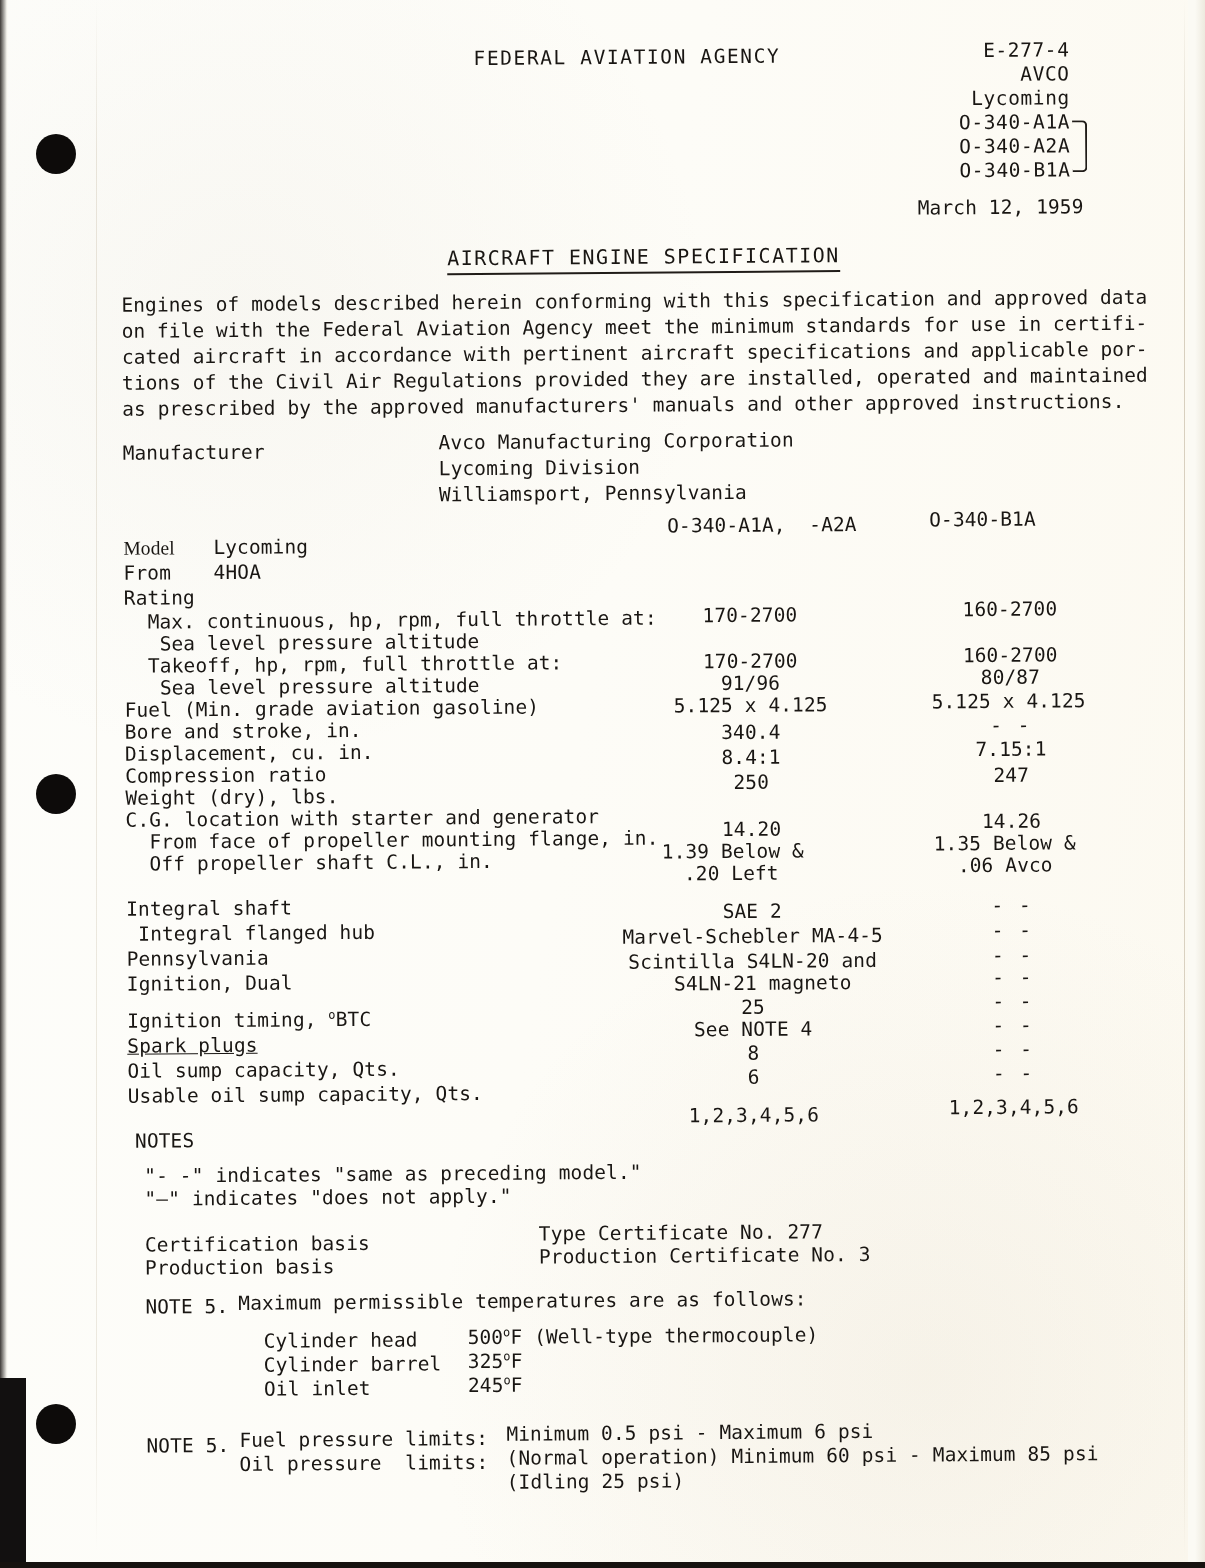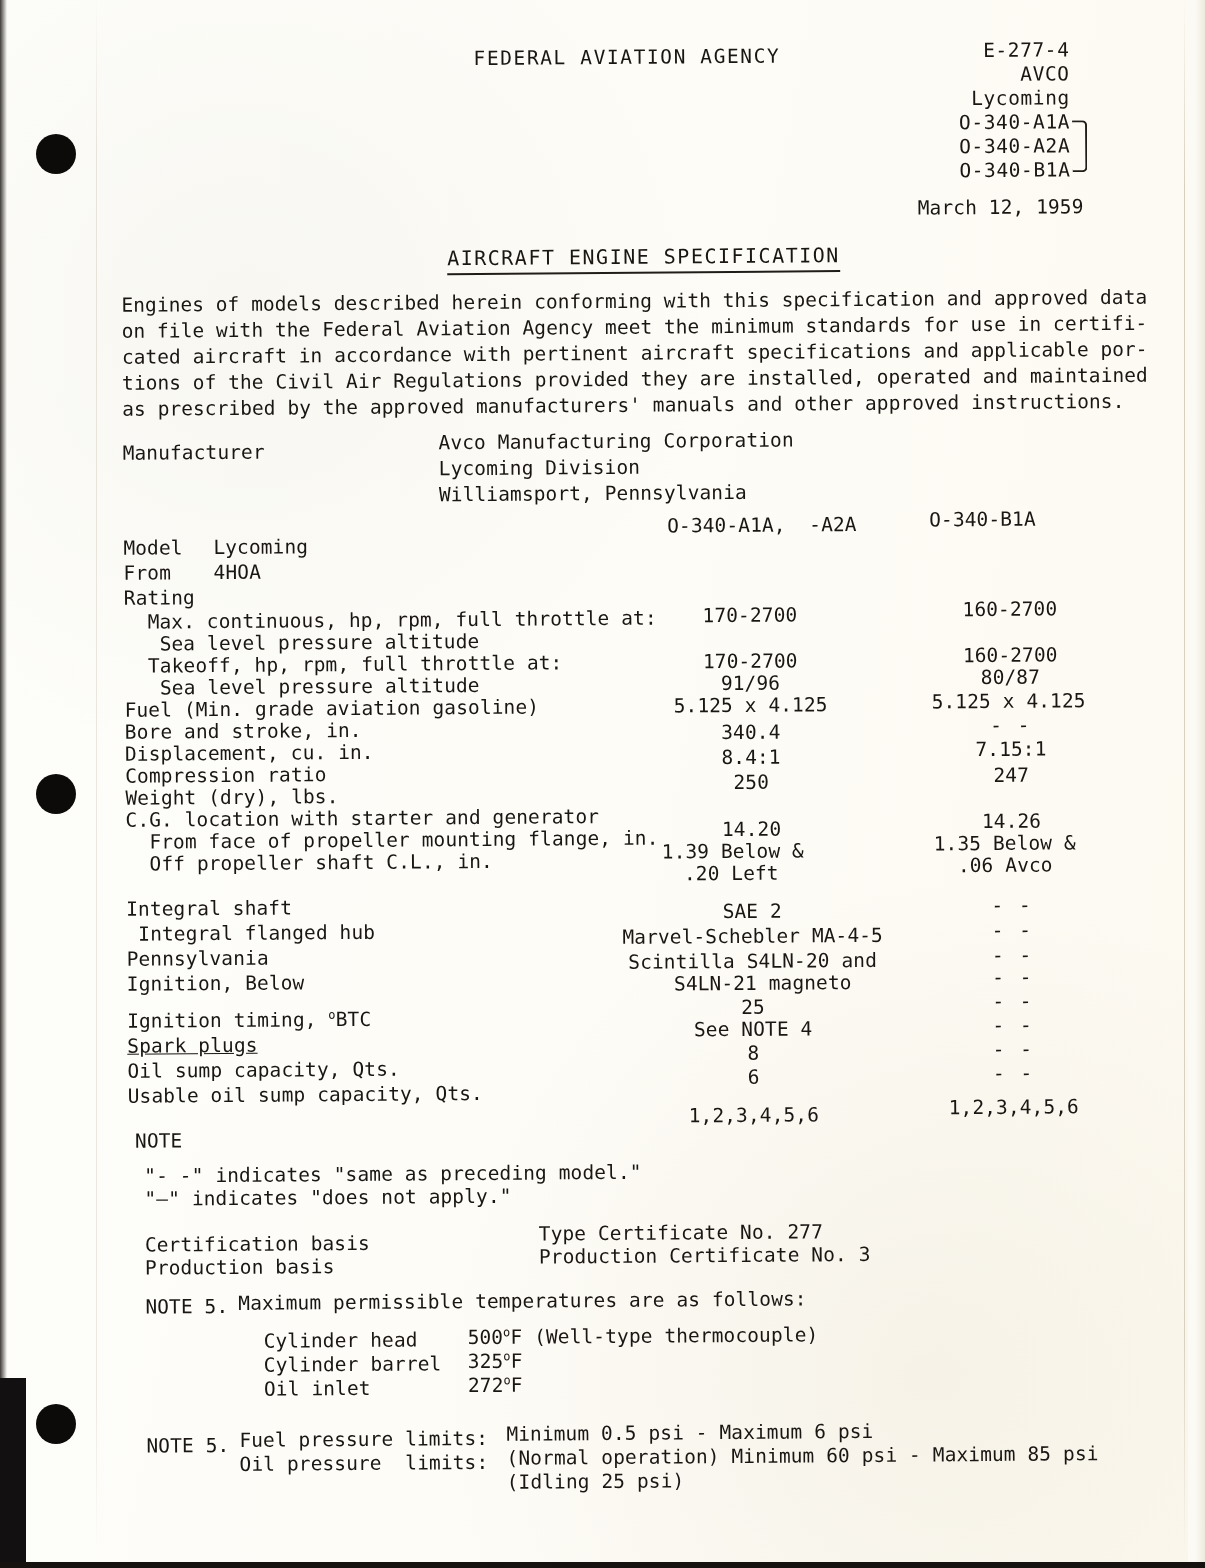--- a/index.html
+++ b/index.html
@@ -202,7 +202,7 @@
     <div class="t" style="left:668px; top:514px;">O-340-A1A,  -A2A</div>
     <div class="t" style="left:930px; top:510px;">O-340-B1A</div>
 
-    <div class="t" style="left:124px; top:532px;">Model</div>
+    <div class="t" style="left:124px; top:532px;font-family:Liberation Serif, serif;">Model</div>
     <div class="t" style="left:214px; top:532px;">Lycoming</div>
     <div class="t" style="left:124px; top:557px;">From</div>
     <div class="t" style="left:214px; top:557px;">4HOA</div>

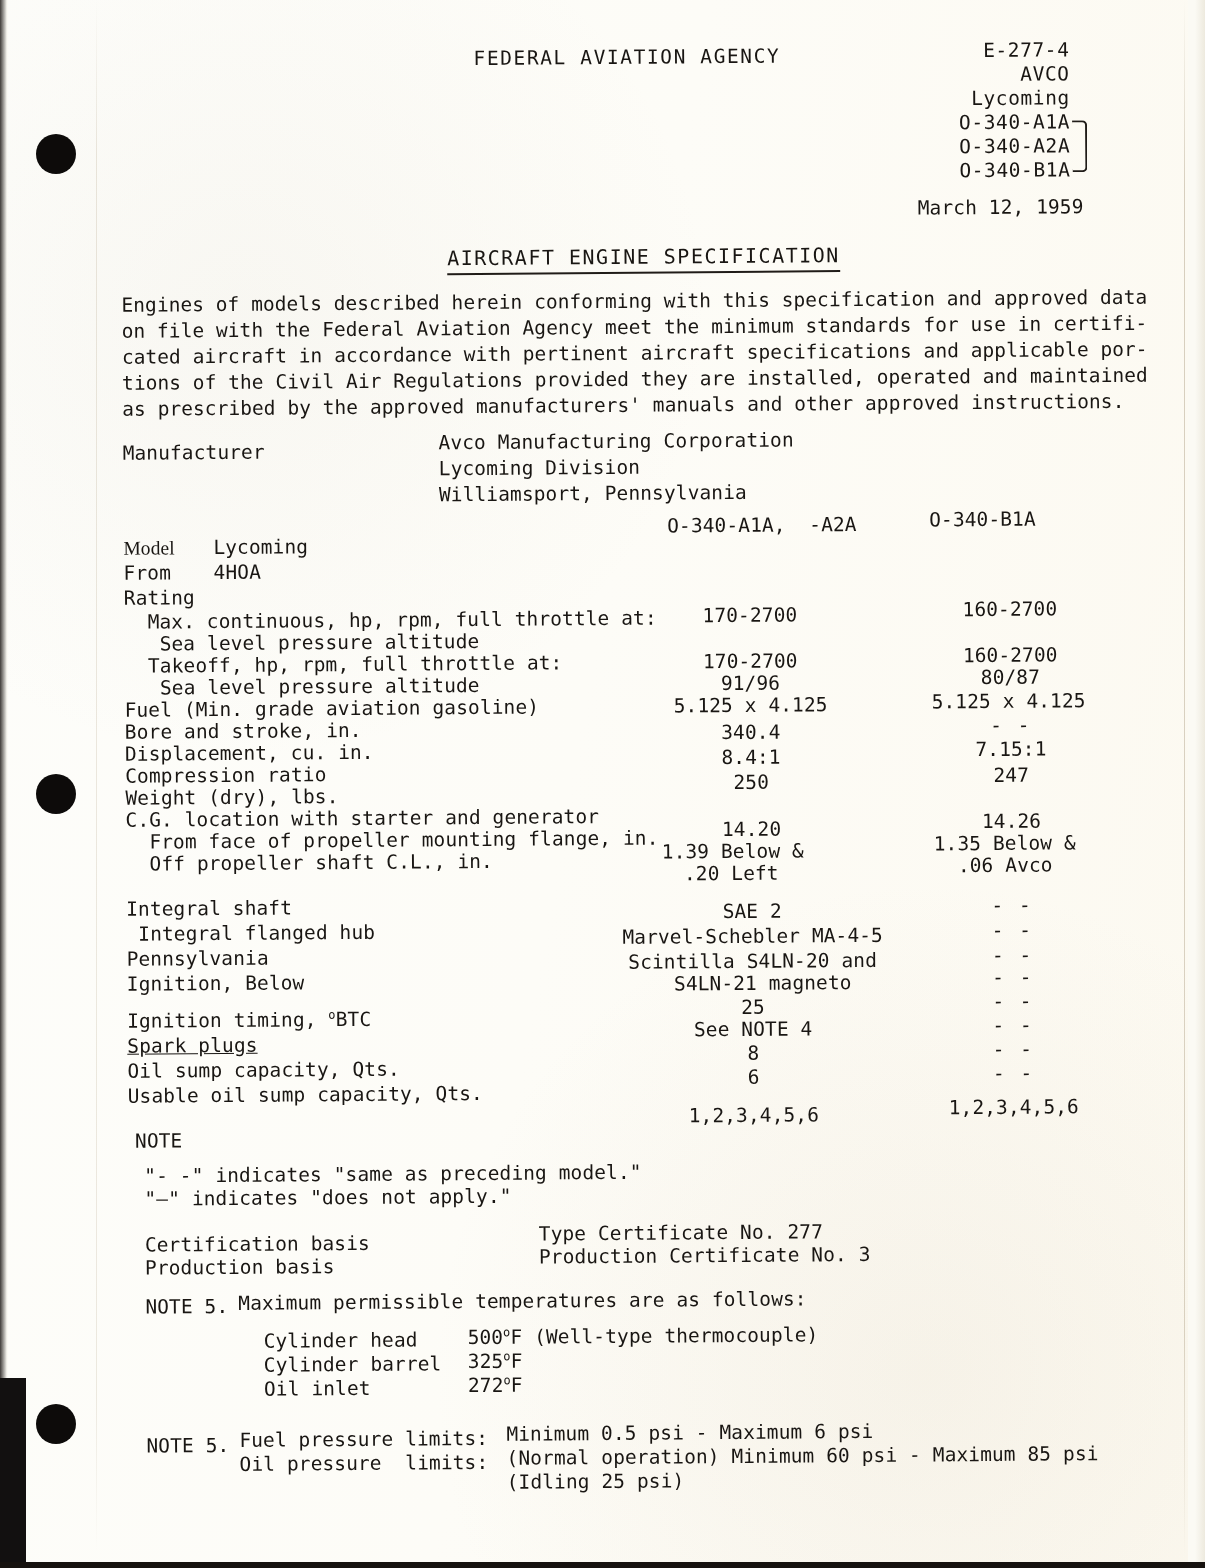--- a/index.html
+++ b/index.html
@@ -246,7 +246,7 @@
     <div class="t blk" style="left:124px; top:893px;">Integral shaft</div>
     <div class="t blk" style="left:124px; top:918px;"> Integral flanged hub</div>
     <div class="t blk" style="left:124px; top:943px;">Pennsylvania</div>
-    <div class="t blk" style="left:124px; top:968px;">Ignition, Below</div>
+    <div class="t blk" style="left:124px; top:968px;">Ignition, Dual</div>
 
     <div class="t blk" style="left:124px; top:1005px;">Ignition timing, <span class="sup">o</span>BTC</div>
     <div class="t blk" style="left:124px; top:1030px;text-decoration:underline;">Spark plugs</div>

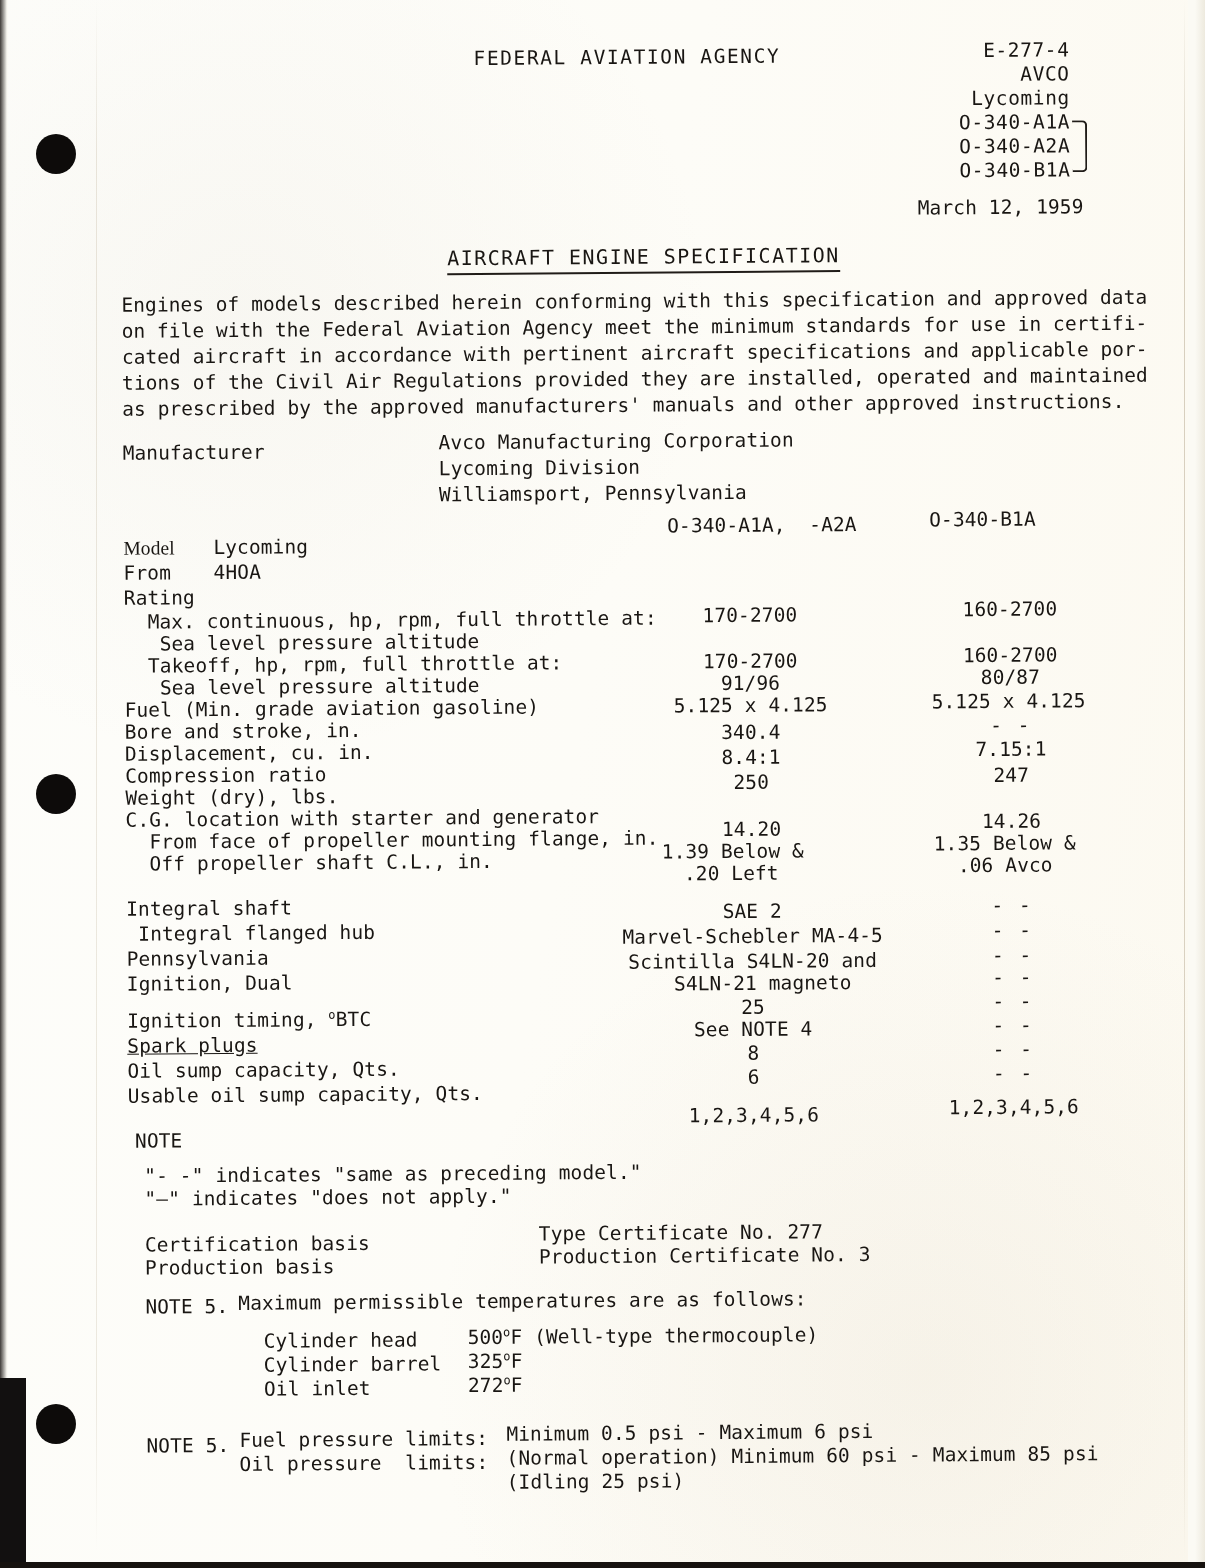--- a/index.html
+++ b/index.html
@@ -271,7 +271,7 @@
     <div class="t ctr dash" style="left:930px; top:1040px; width:160px;">- -</div>
     <div class="t ctr dash" style="left:930px; top:1064px; width:160px;">- -</div>
 
-    <div class="t" style="left:131px; top:1125px;">NOTE</div>
+    <div class="t" style="left:131px; top:1125px;">NOTES</div>
     <div class="t ctr" style="left:660px; top:1104px; width:180px;">1,2,3,4,5,6</div>
     <div class="t ctr" style="left:920px; top:1098px; width:180px;">1,2,3,4,5,6</div>
 

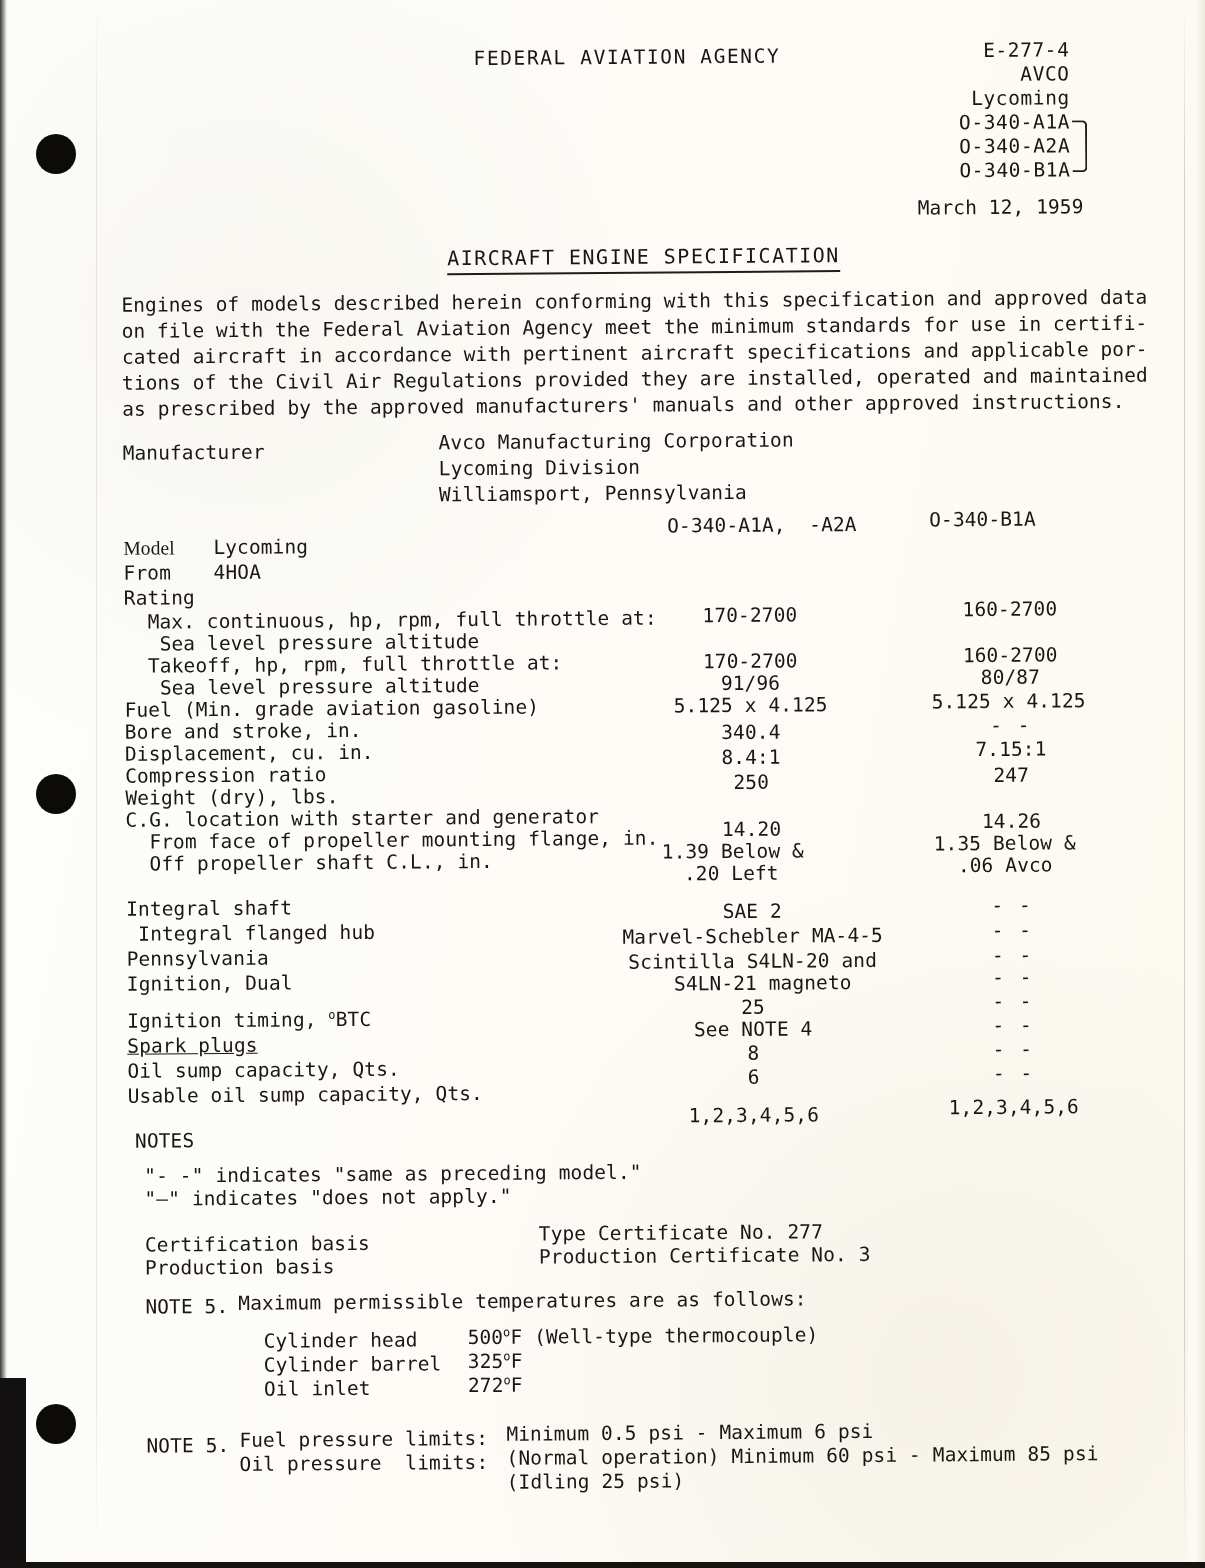--- a/index.html
+++ b/index.html
@@ -293,7 +293,7 @@
     <div class="t" style="left:462px; top:1348px;"><span>325</span><span class="sup">o</span><span>F</span></div>
 
     <div class="t" style="left:258px; top:1374px;">Oil inlet</div>
-    <div class="t" style="left:462px; top:1372px;"><span>272</span><span class="sup">o</span><span>F</span></div>
+    <div class="t" style="left:462px; top:1372px;"><span>245</span><span class="sup">o</span><span>F</span></div>
 
     <div class="t" style="left:140px; top:1430px;">NOTE 5.</div>
     <div class="t" style="left:233px; top:1425px;">Fuel pressure limits:</div>

